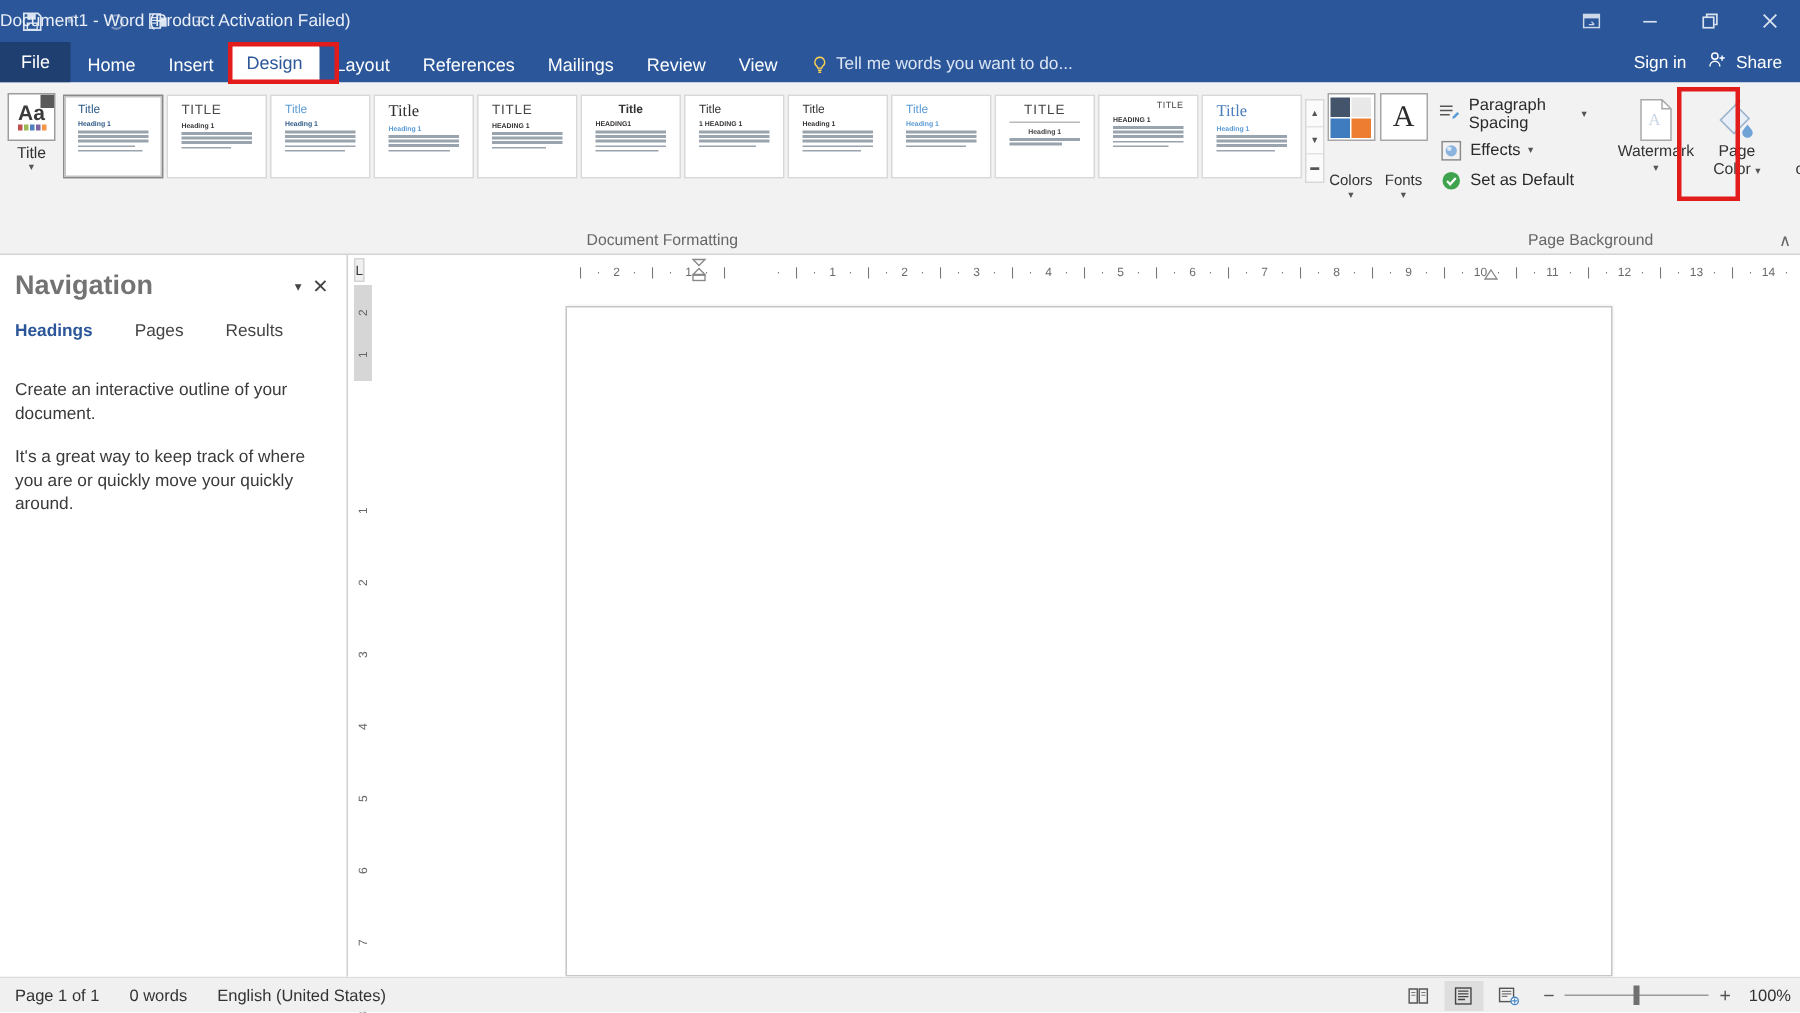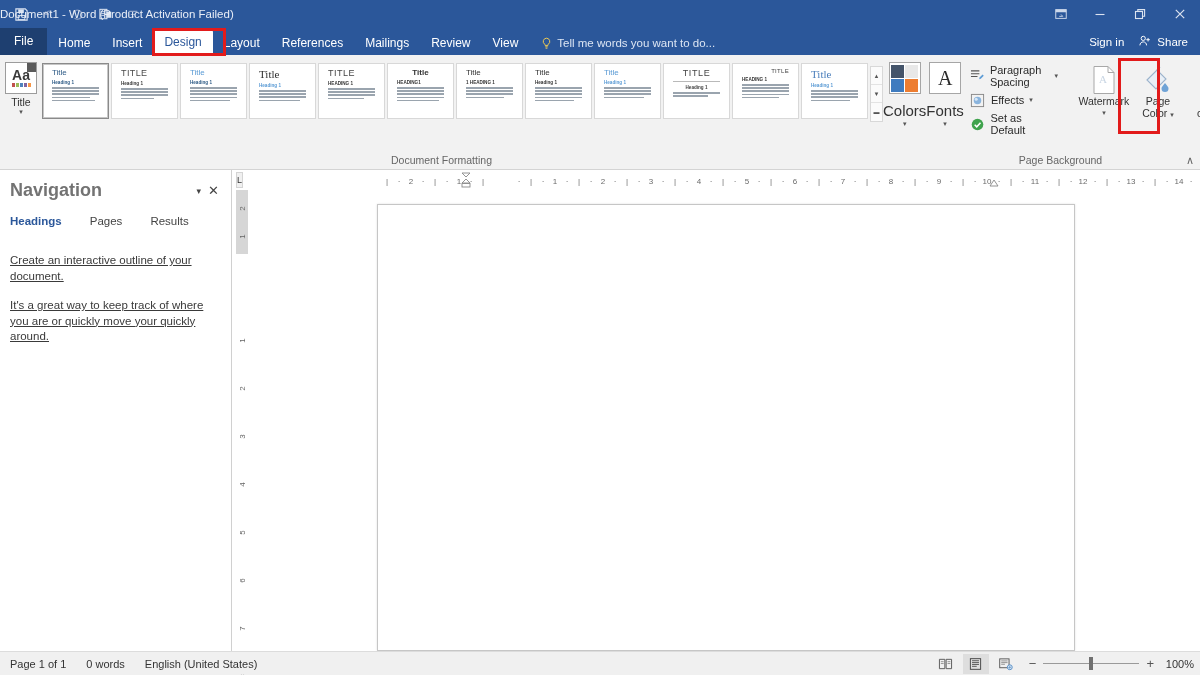--- a/index.html
+++ b/index.html
@@ -119,7 +119,7 @@
     width: 32px; height: 32px; border: 1px solid #a6a6a6; background: #fff;
     display: flex; align-items: center; justify-content: center;
   }
-  .bigbtn .lbl { font-size: 15px; color: #333; margin-top: 8px; }
+  .bigbtn .lbl { font-size: 10px; color: #333; margin-top: 21px; }
   .bigbtn .car { font-size: 7px; color: #555; line-height: 9px; }
   .colorswatch { display: grid; grid-template-columns: 13px 13px; grid-template-rows: 13px 13px; gap: 1px; }
 

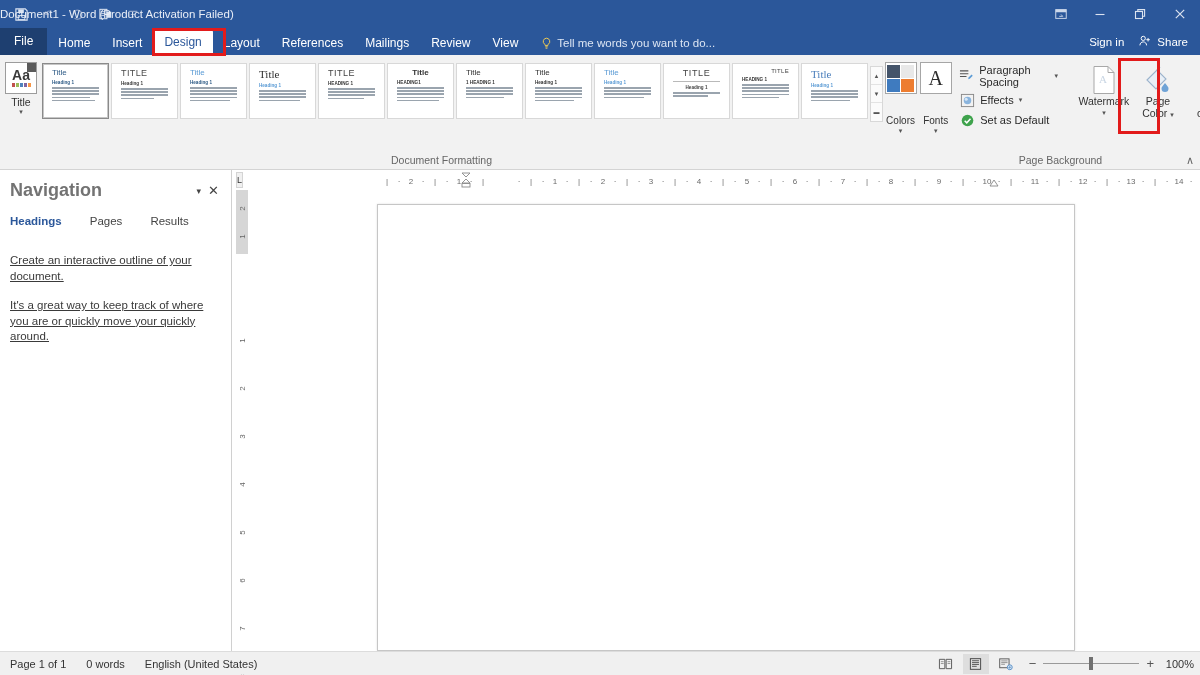--- a/index.html
+++ b/index.html
@@ -169,7 +169,7 @@
   .nav-tabs .nt { color: #444; padding-bottom: 2px; }
   .nav-tabs .nt.active { color: #2b579a; font-weight: bold; }
   .nav-body { margin-top: 24px; font-size: 11.5px; color: #3a3a3a; line-height: 15.5px; }
-  .nav-body p { margin-bottom: 14px; text-decoration: underline; }
+  .nav-body p { margin-bottom: 14px; }
 
   
   .docarea { flex: 1; display: flex; flex-direction: column; min-width: 0; background: #fff; }

